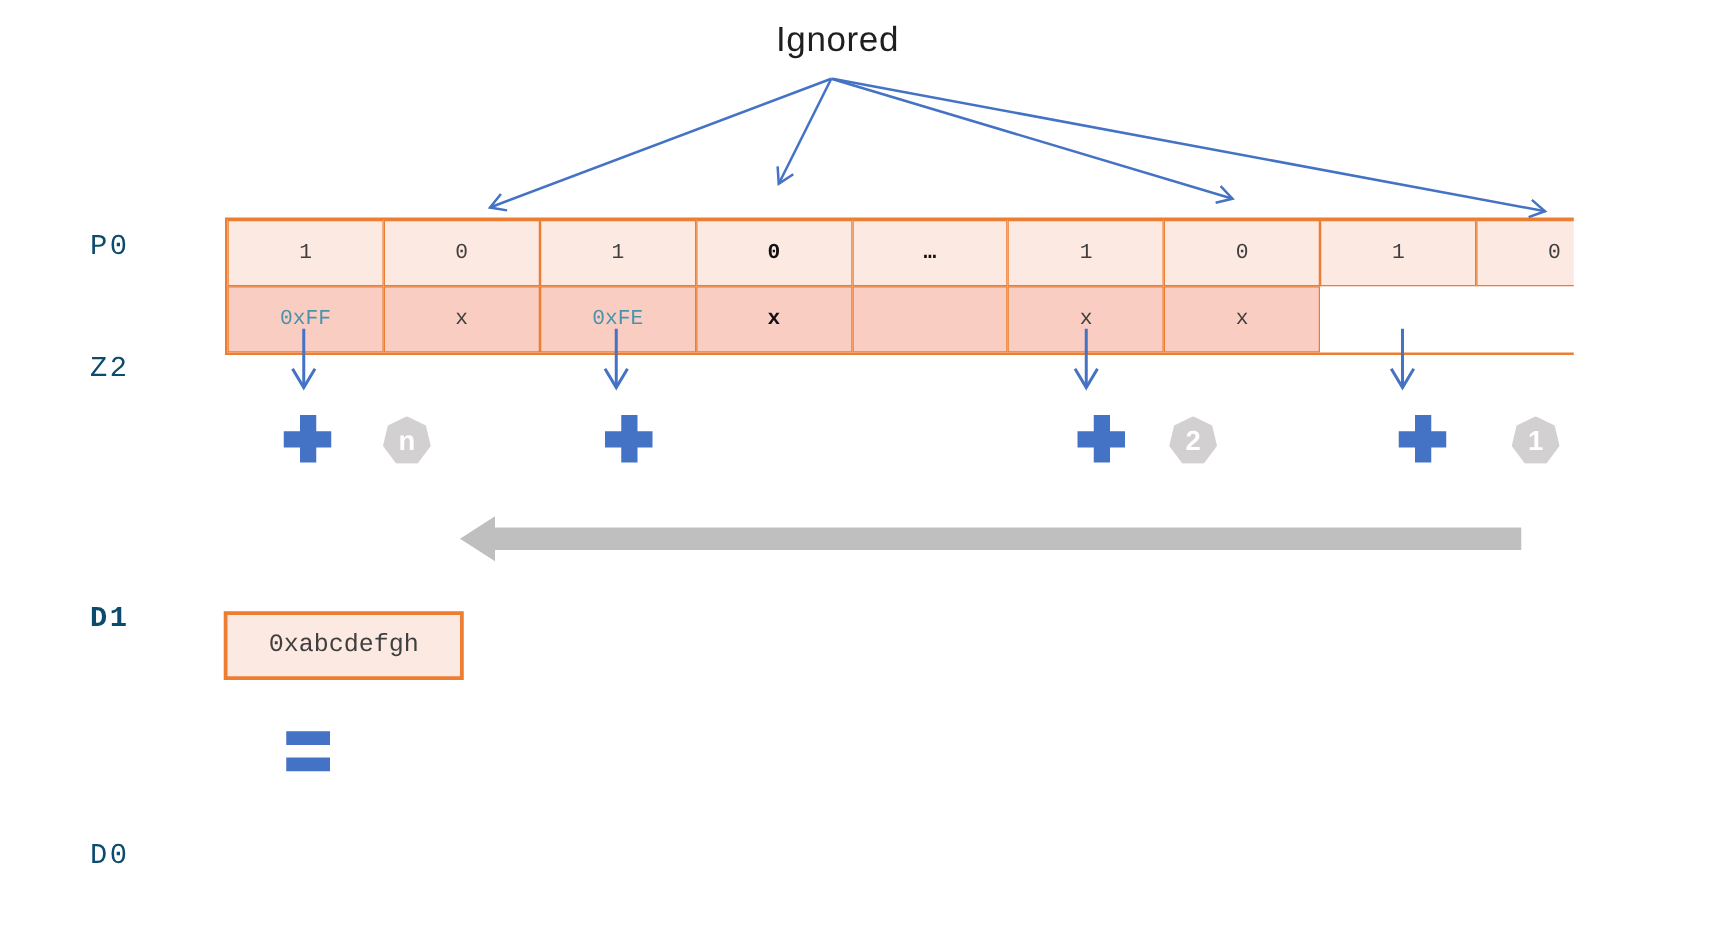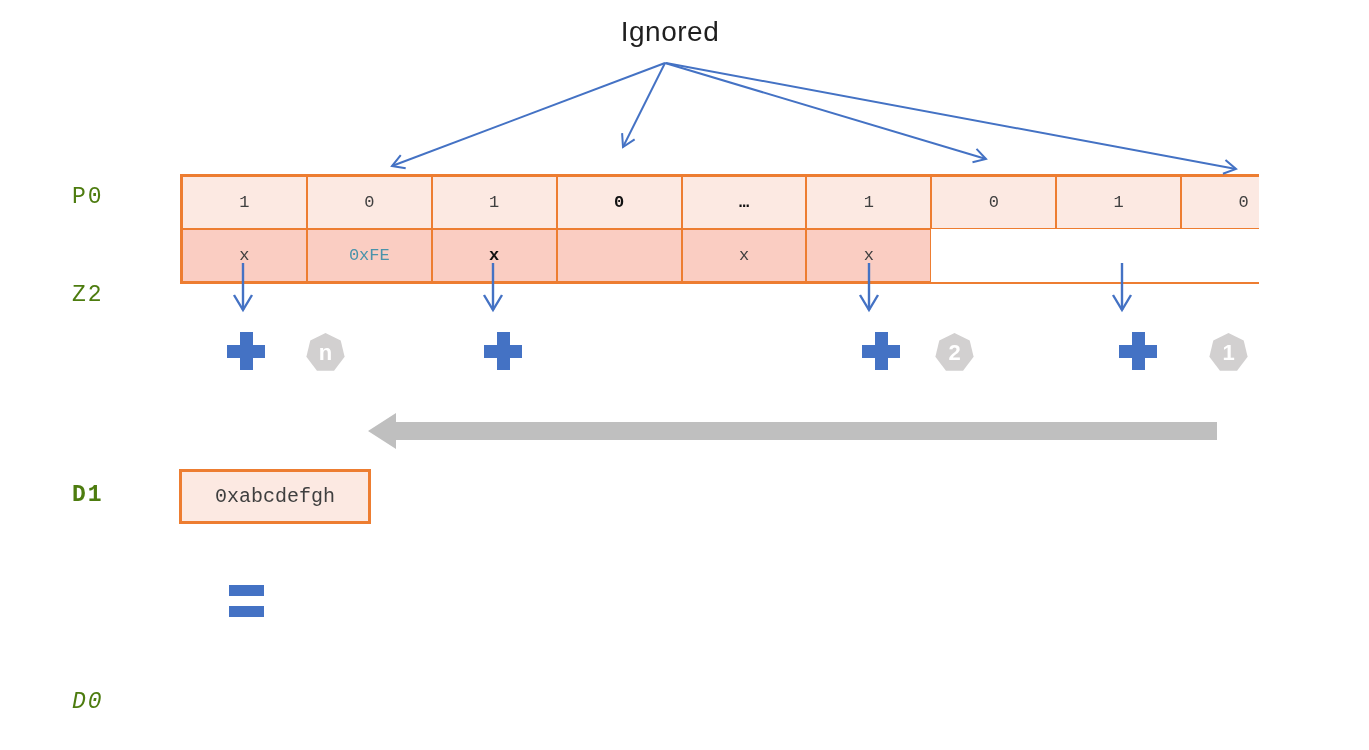--- a/index.html
+++ b/index.html
@@ -30,7 +30,7 @@
 
   
   .rowlabel{position:absolute;left:72px;font-family:"Liberation Mono",monospace;
-            font-size:23px;color:#4d7c0f;letter-spacing:2px;}
+            font-size:23px;color:#0c4a6e;letter-spacing:2px;}
   .lbl-p0{top:184px;} .lbl-z2{top:246px;margin-top:36px;} .lbl-d1{top:482px;font-weight:bold;} .lbl-d0{top:689px;font-style:italic;}
 
   

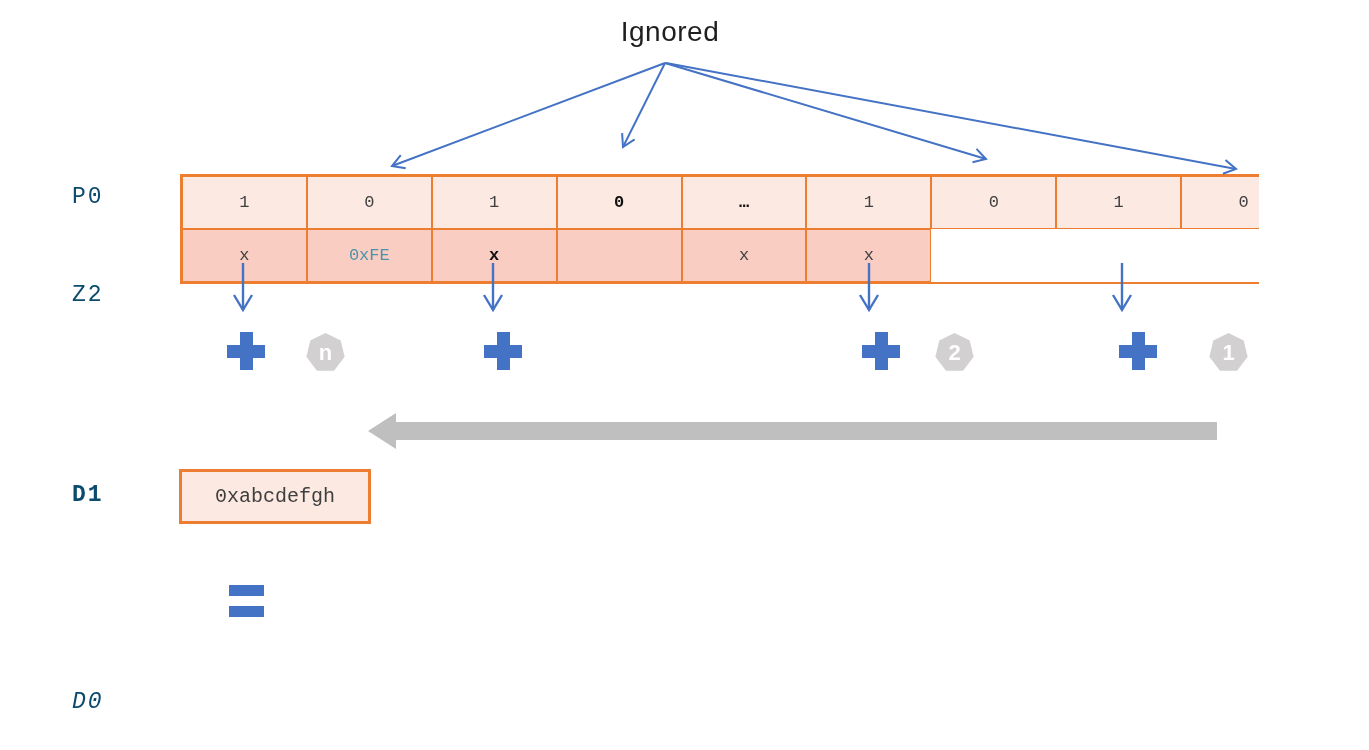--- a/index.html
+++ b/index.html
@@ -81,6 +81,7 @@
       <div class="tcell row-p0">0</div>
       <div class="tcell row-p0">1</div>
       <div class="tcell row-p0">0</div>
+      <div class="tcell row-z2 hex">0xFF</div>
       <div class="tcell row-z2">x</div>
       <div class="tcell row-z2 hex">0xFE</div>
       <div class="tcell row-z2 bold">x</div>

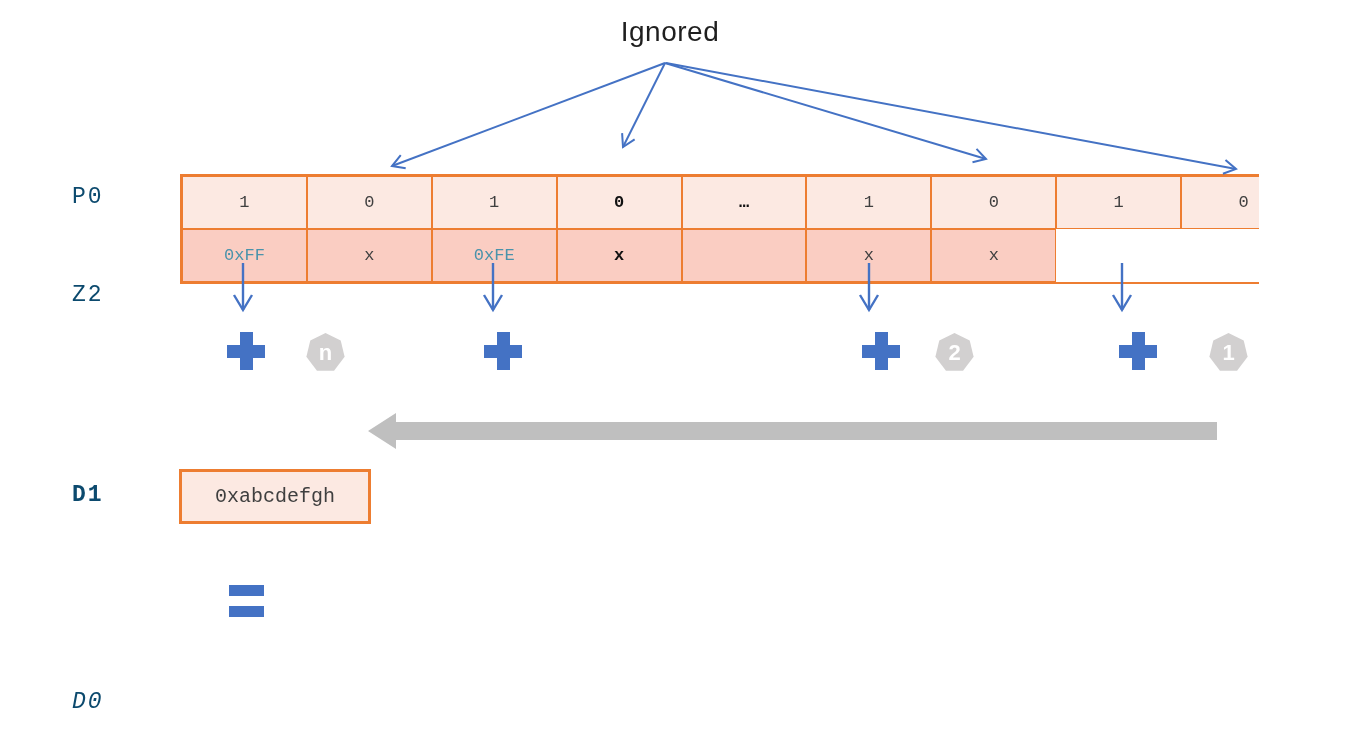--- a/index.html
+++ b/index.html
@@ -51,7 +51,7 @@
   .dbox{position:absolute;left:179px;width:192px;height:55px;box-sizing:border-box;
         border:3px solid var(--border-orange);background:var(--row1-fill);
         display:flex;align-items:center;justify-content:center;
-        font-family:"Liberation Mono",monospace;font-size:20px;color:#3f3f3f;}
+        font-family:"Liberation Mono",monospace;font-size:20px;color:#3f3f3f;margin-top:20px;}
   .d1-box{top:469px;} .d0-box{top:658px;}
 
   

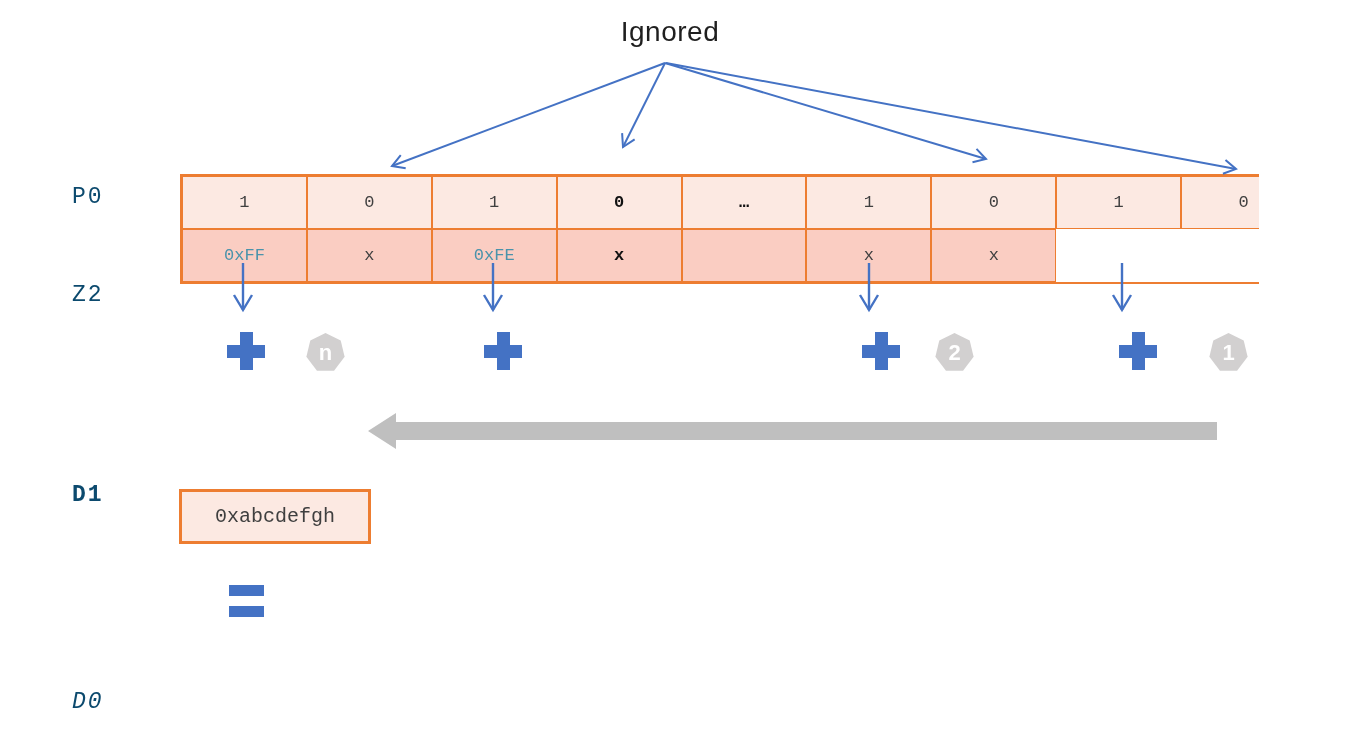--- a/index.html
+++ b/index.html
@@ -31,7 +31,7 @@
   
   .rowlabel{position:absolute;left:72px;font-family:"Liberation Mono",monospace;
             font-size:23px;color:#0c4a6e;letter-spacing:2px;}
-  .lbl-p0{top:184px;} .lbl-z2{top:246px;margin-top:36px;} .lbl-d1{top:482px;font-weight:bold;} .lbl-d0{top:689px;font-style:italic;}
+  .lbl-p0{top:184px;} .lbl-z2{top:246px;margin-top:36px;} .lbl-d1{top:482px;font-weight:bold;} .lbl-d0{top:671px;}
 
   
   .plus{position:absolute;width:38px;height:38px;z-index:4;}

